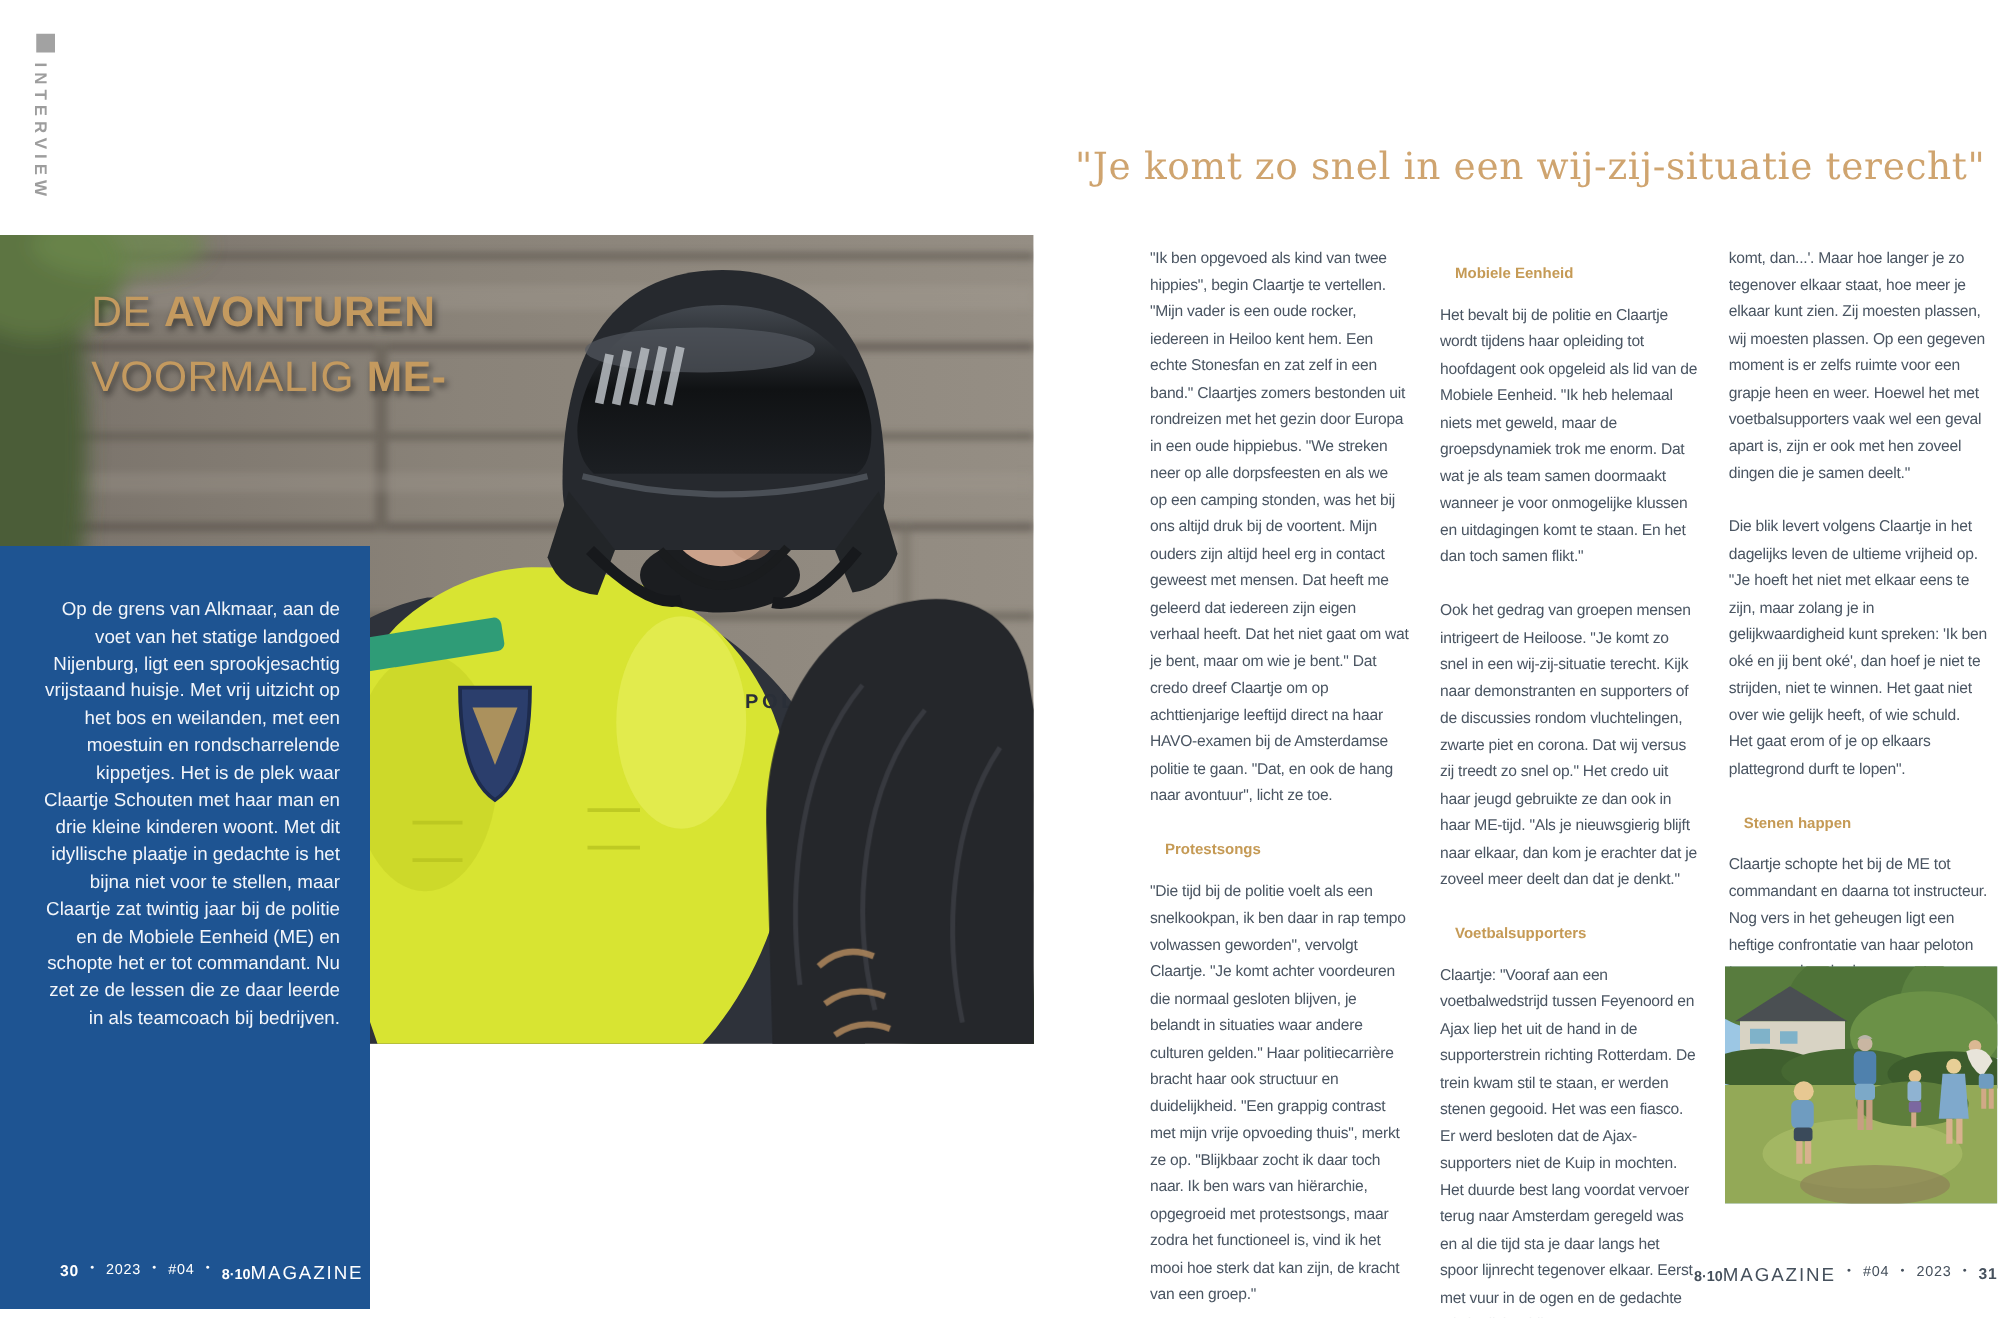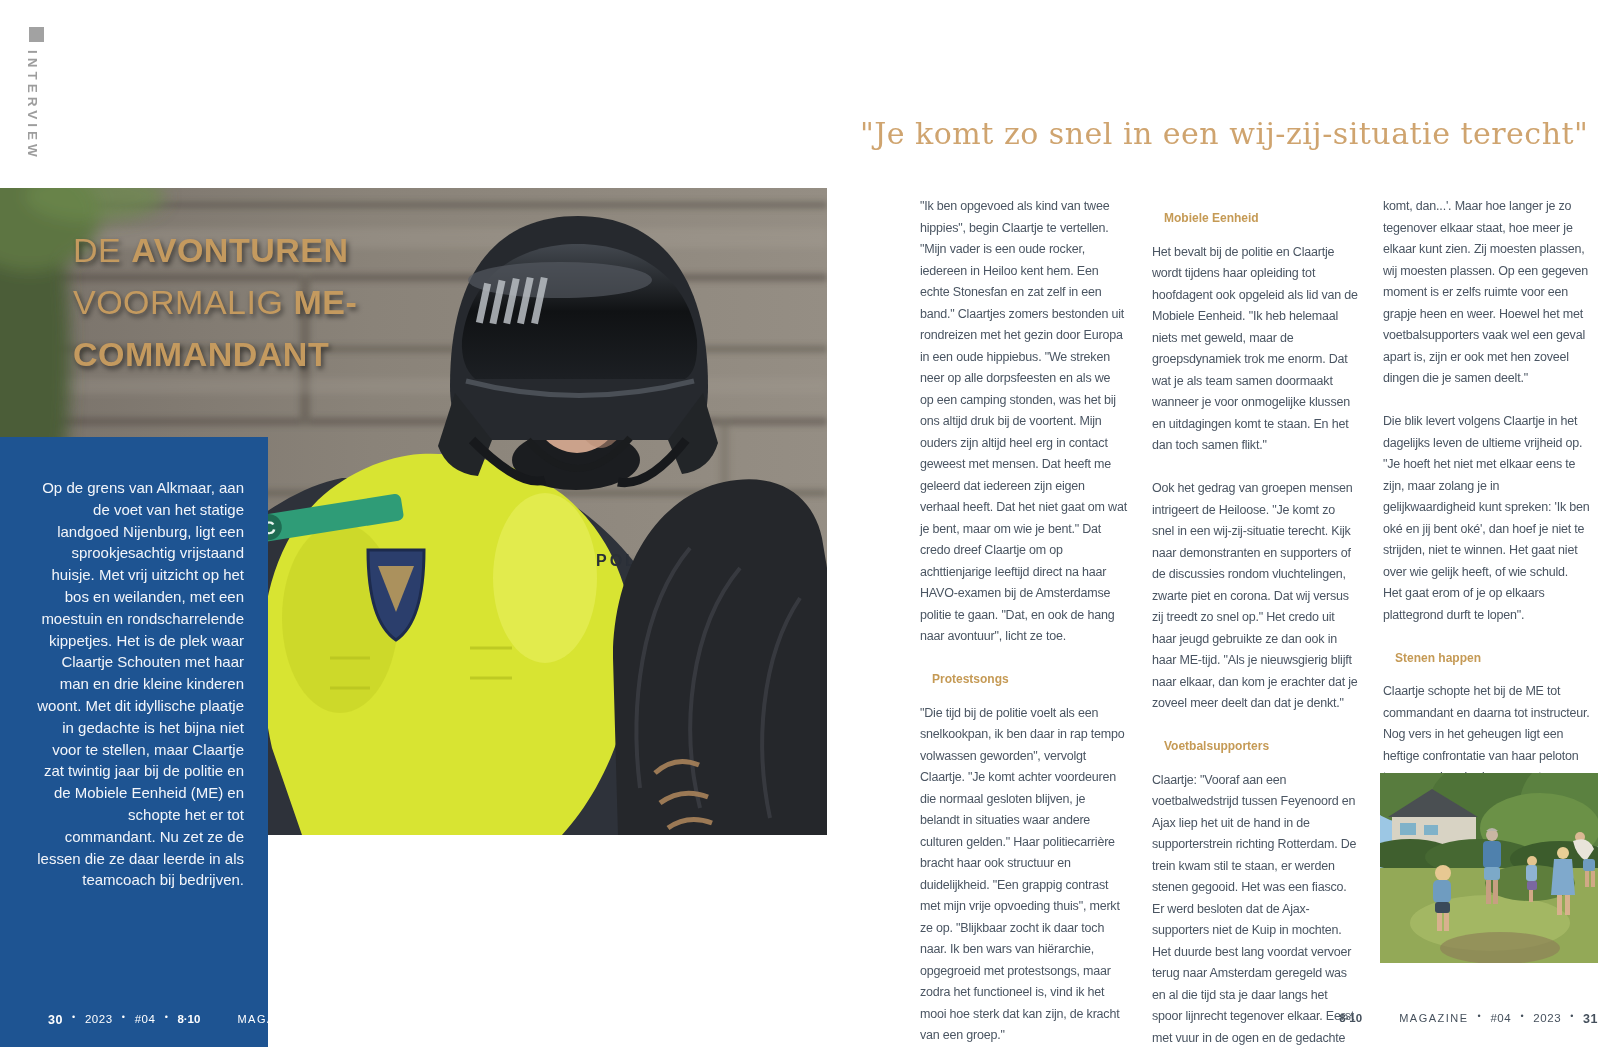--- a/index.html
+++ b/index.html
@@ -165,7 +165,6 @@
   <div class="hero-title">
       <div><span class="lt">DE </span><span class="bd">AVONTUREN</span></div>
       <div><span class="lt">VOORMALIG </span><span class="bd">ME-</span></div>
-      <div><span class="bd">COMMANDANT</span></div>
     </div>
 
   <div class="intro-panel">

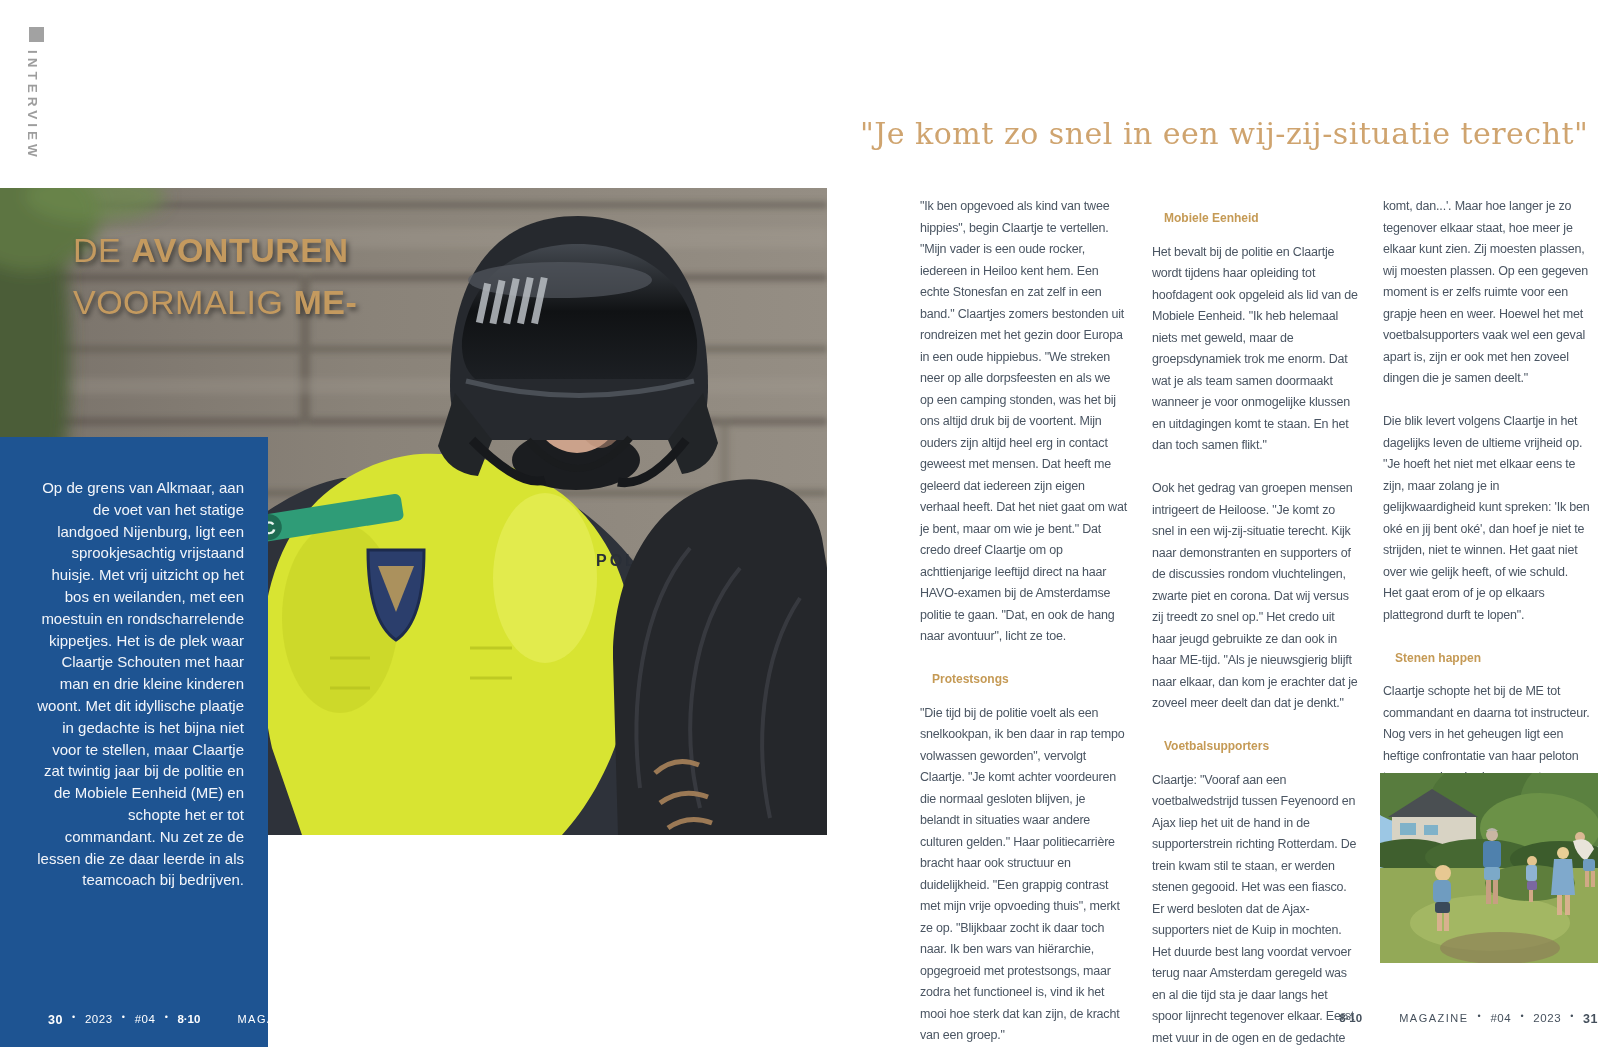--- a/index.html
+++ b/index.html
@@ -22,7 +22,7 @@
   .hero-title .bd{font-weight:bold;}
 
   
-  .intro-panel{position:absolute;left:0;top:437px;width:268px;height:610px;background:#1e5492;}
+  .intro-panel{position:absolute;left:0;top:437px;width:296px;height:610px;background:#1e5492;}
   .intro-text{position:absolute;top:40px;left:34px;right:24px;text-align:right;color:#f2f5fa;
               font-size:15px;line-height:21.8px;}
   .footer{display:flex;align-items:flex-start;gap:9px;font-size:11.5px;letter-spacing:.6px;}

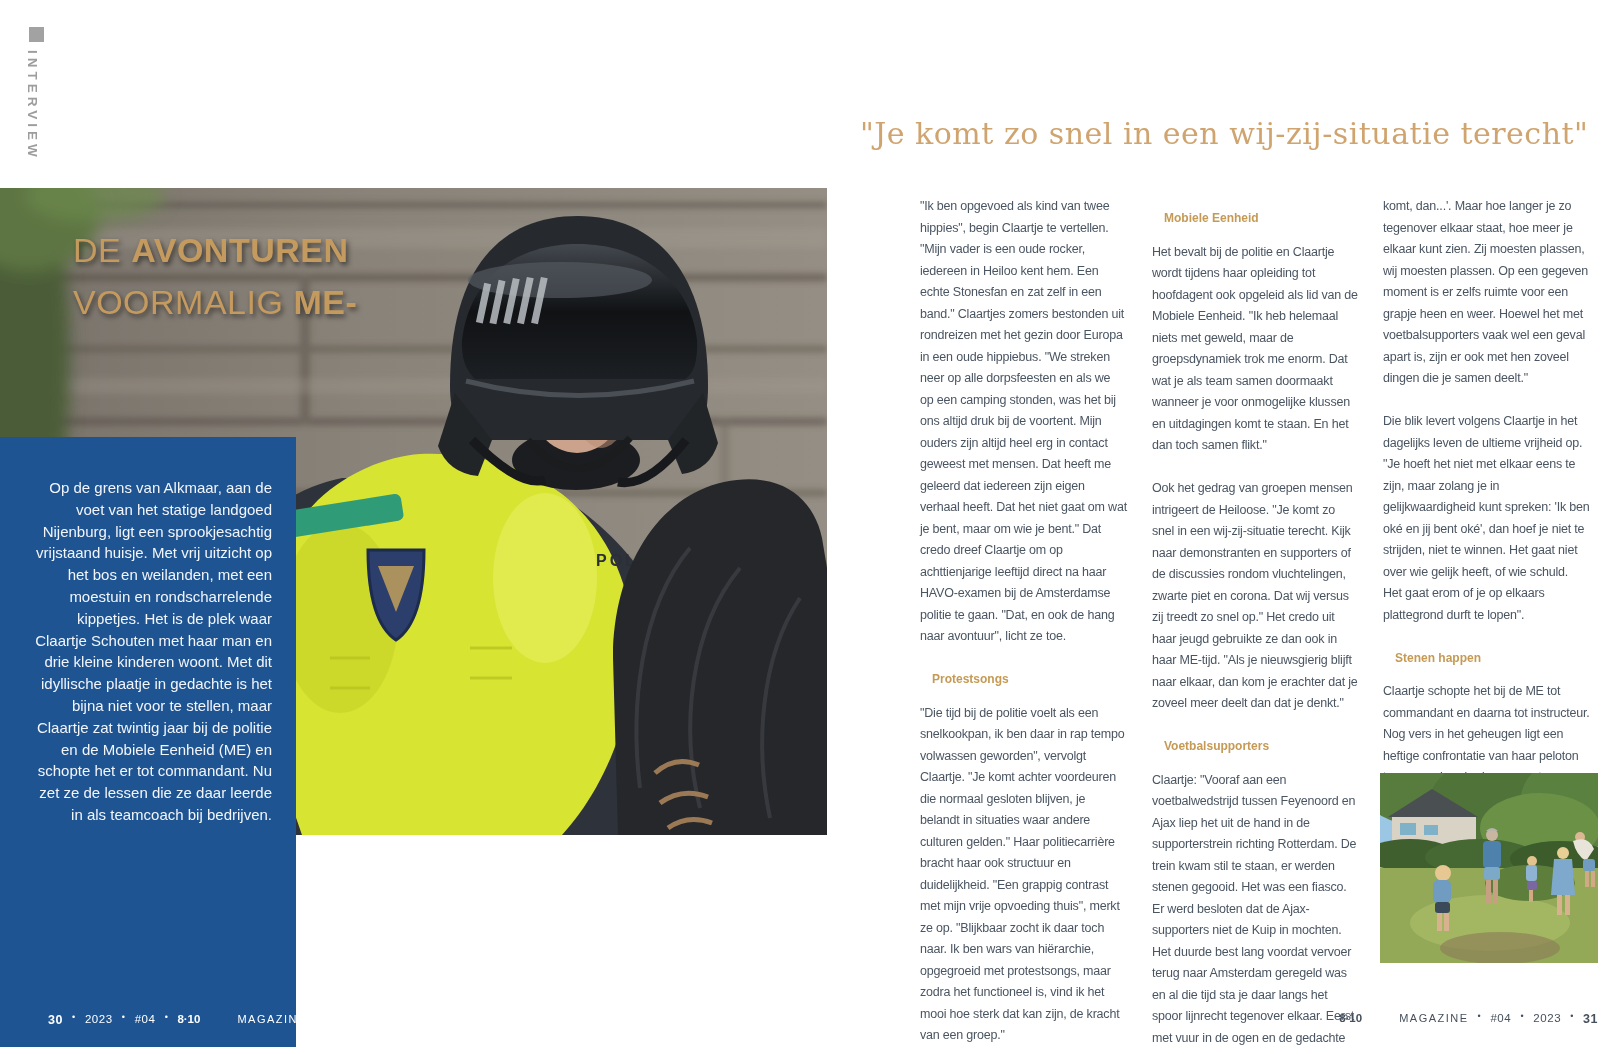--- a/index.html
+++ b/index.html
@@ -29,7 +29,7 @@
   .footer .num{font-weight:bold;font-size:12.5px;}
   .footer .sep{font-size:9px;transform:translateY(-1px);}
   .footer .magb{font-weight:bold;letter-spacing:0;}
-  .footer .magr{letter-spacing:1.5px;font-size:11px;margin-left:37px;}
+  .footer .magr{letter-spacing:1.5px;font-size:15px;}
   .footer-left{position:absolute;left:48px;bottom:20px;color:#ffffff;}
   .footer-right{position:absolute;left:1330px;top:1012px;width:268px;justify-content:flex-end;color:#45505c;}
 

